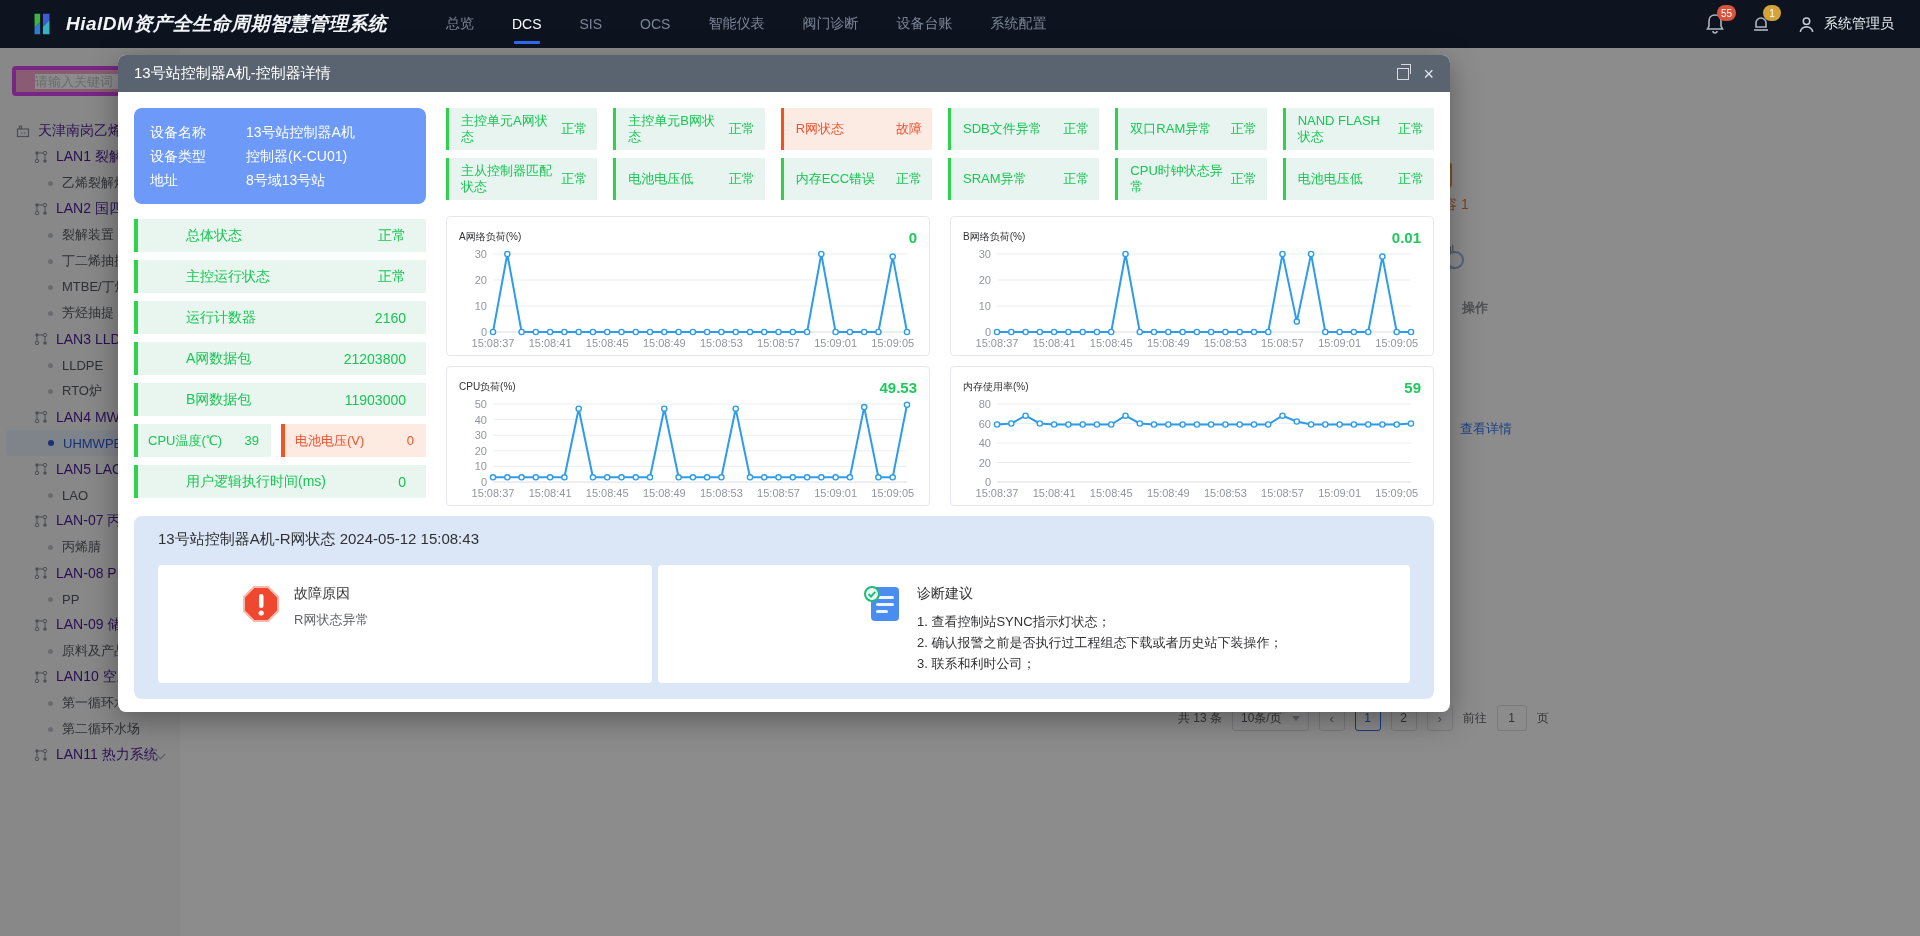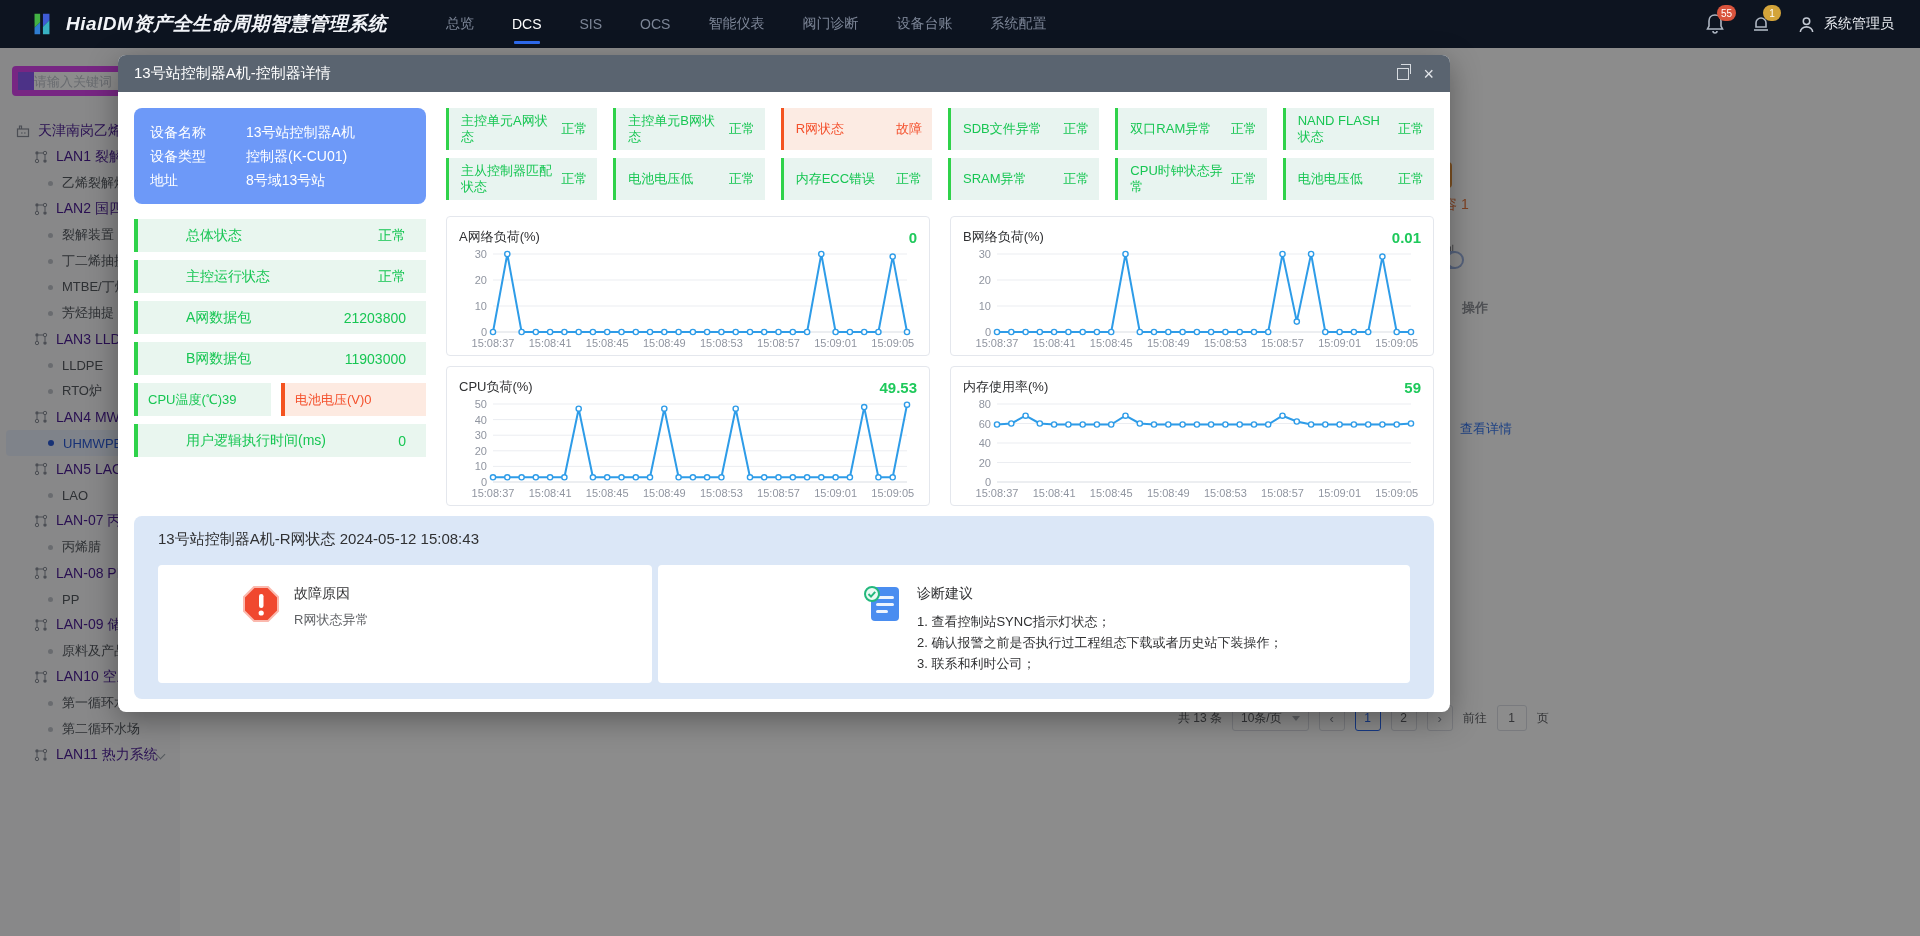--- a/index.html
+++ b/index.html
@@ -27,8 +27,8 @@
 
   
   .sidebar { position:absolute; left:0; top:48px; width:180px; height:888px; background:#f7f8fa; z-index:10; }
-  .search-box { margin:18px 12px 0 12px; height:30px; background:#8b5cf6; border:6px solid #d946ef;
-    border-radius:4px; display:flex; padding:0 9px; gap:7px; }
+  .search-box { margin:18px 12px 0 12px; height:30px; background:#f9a8d4; border:4px solid #d946ef;
+    border-radius:4px; display:flex; align-items:center; padding:0 9px; gap:7px; }
   .search-box input { border:none; outline:none; width:120px; font-size:13px; color:#333;
     font-family:"Liberation Sans",sans-serif; }
   .search-box input::placeholder { color:#bfc4cc; }

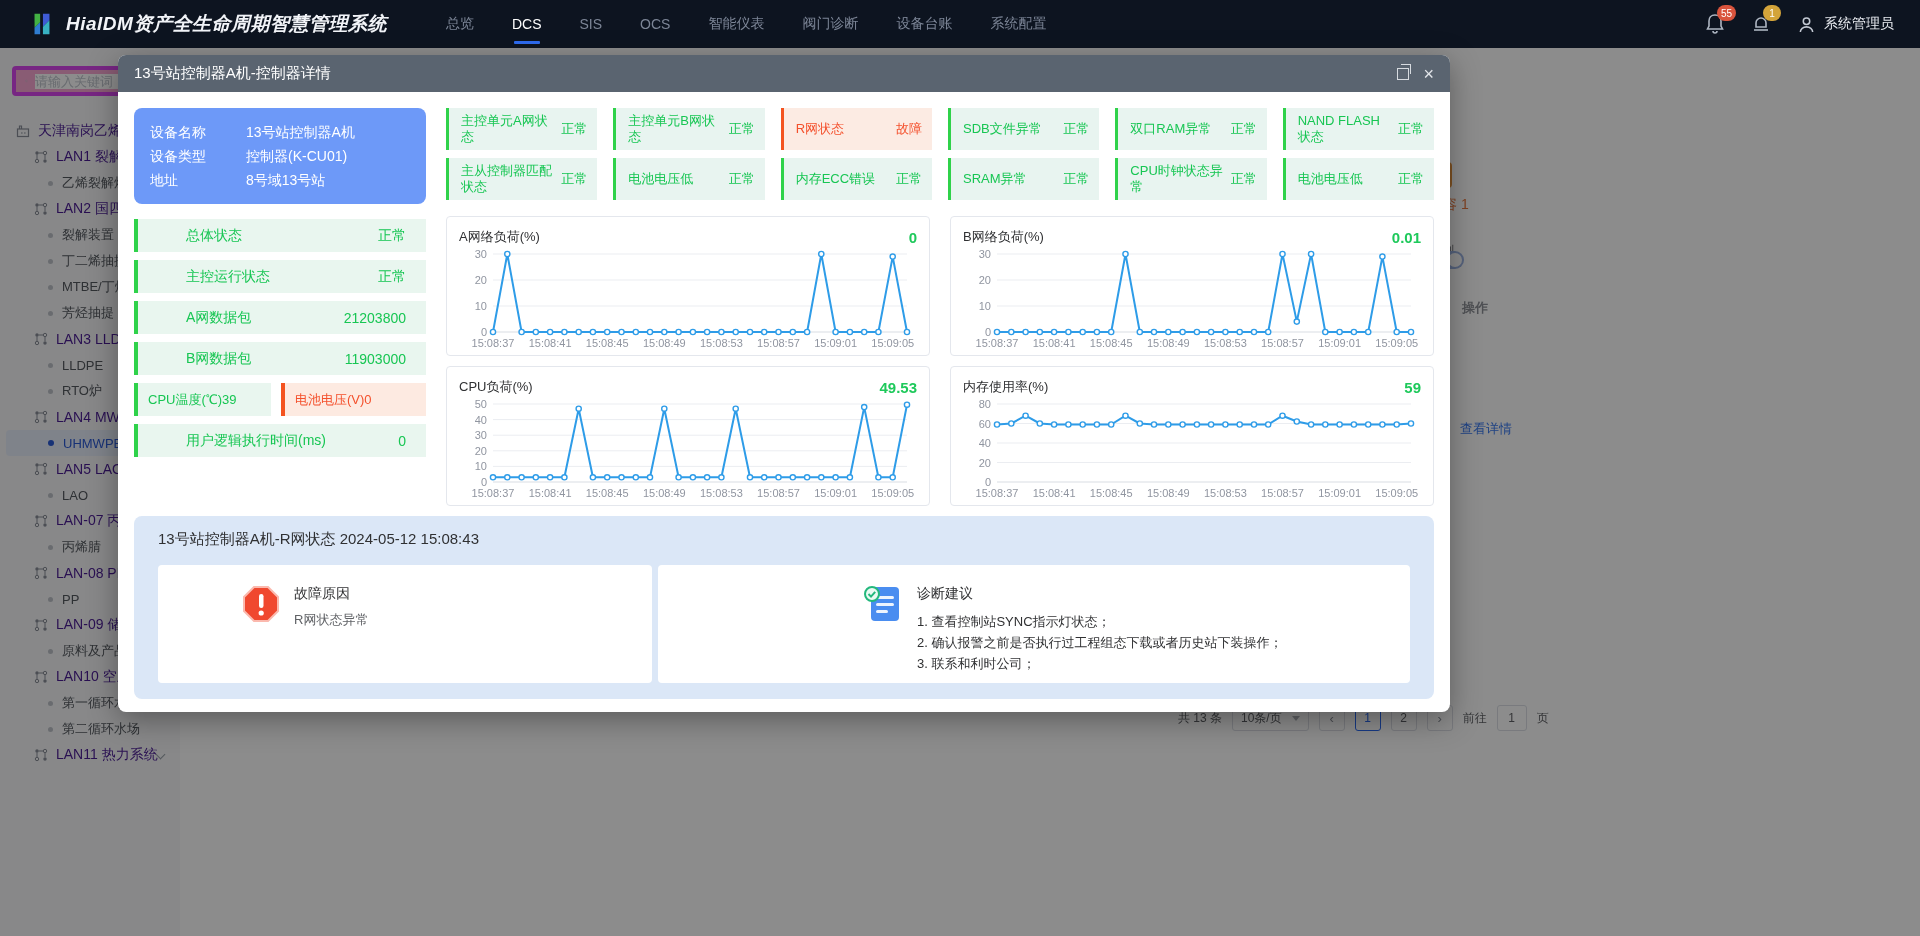--- a/index.html
+++ b/index.html
@@ -108,7 +108,7 @@
   .charts-grid { display:grid; grid-template-columns:1fr 1fr; gap:10px 20px; }
   .chart-card { height:140px; border:1px solid #e4e7ed; border-radius:4px; padding:9px 12px 2px 12px; background:#fff; }
   .chart-head { display:flex; align-items:center; justify-content:space-between; height:22px; }
-  .chart-title { font-size:13px; color:#303133; }
+  .chart-title { font-size:10px; color:#303133; }
   .chart-value { font-size:15px; color:#1ec95b; font-weight:bold; }
   .chart-plot { height:102px; width:100%; }
 

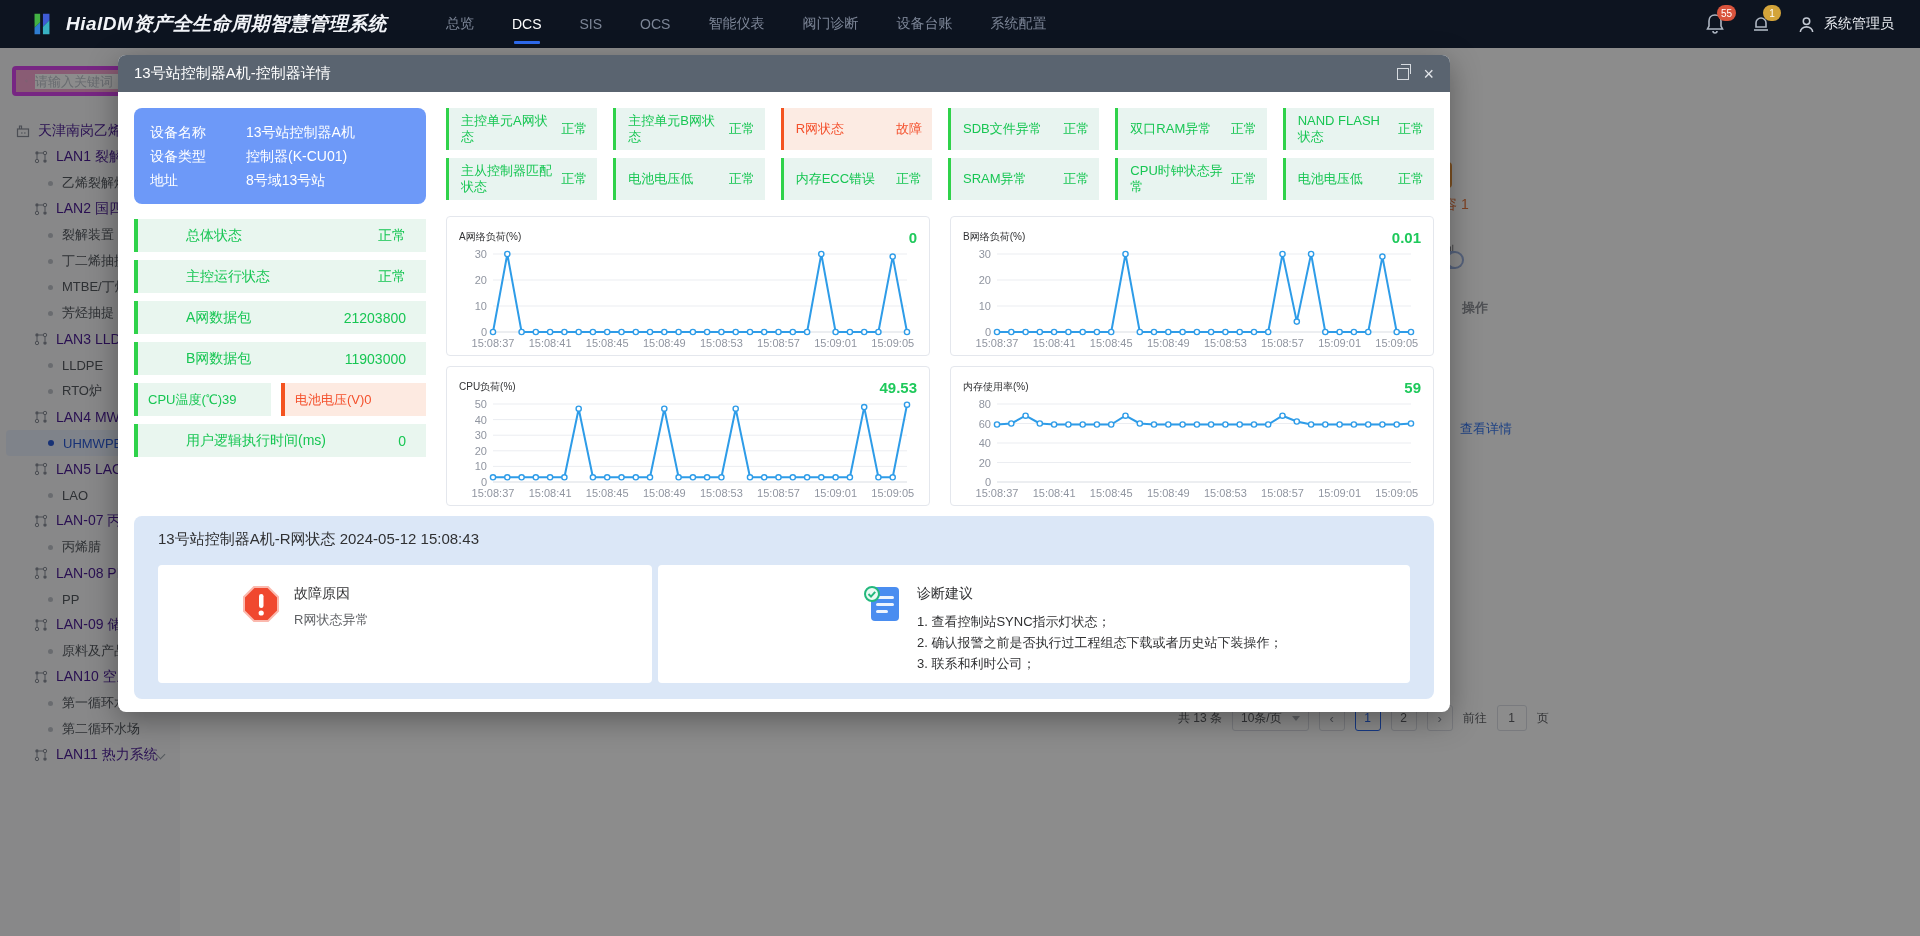--- a/index.html
+++ b/index.html
@@ -467,6 +467,10 @@
             <div class="metric-row">
               <span>主控运行状态</span>
               <span>正常</span>
+            </div>
+            <div class="metric-row">
+              <span>运行计数器</span>
+              <span>2160</span>
             </div>
             <div class="metric-row">
               <span>A网数据包</span>

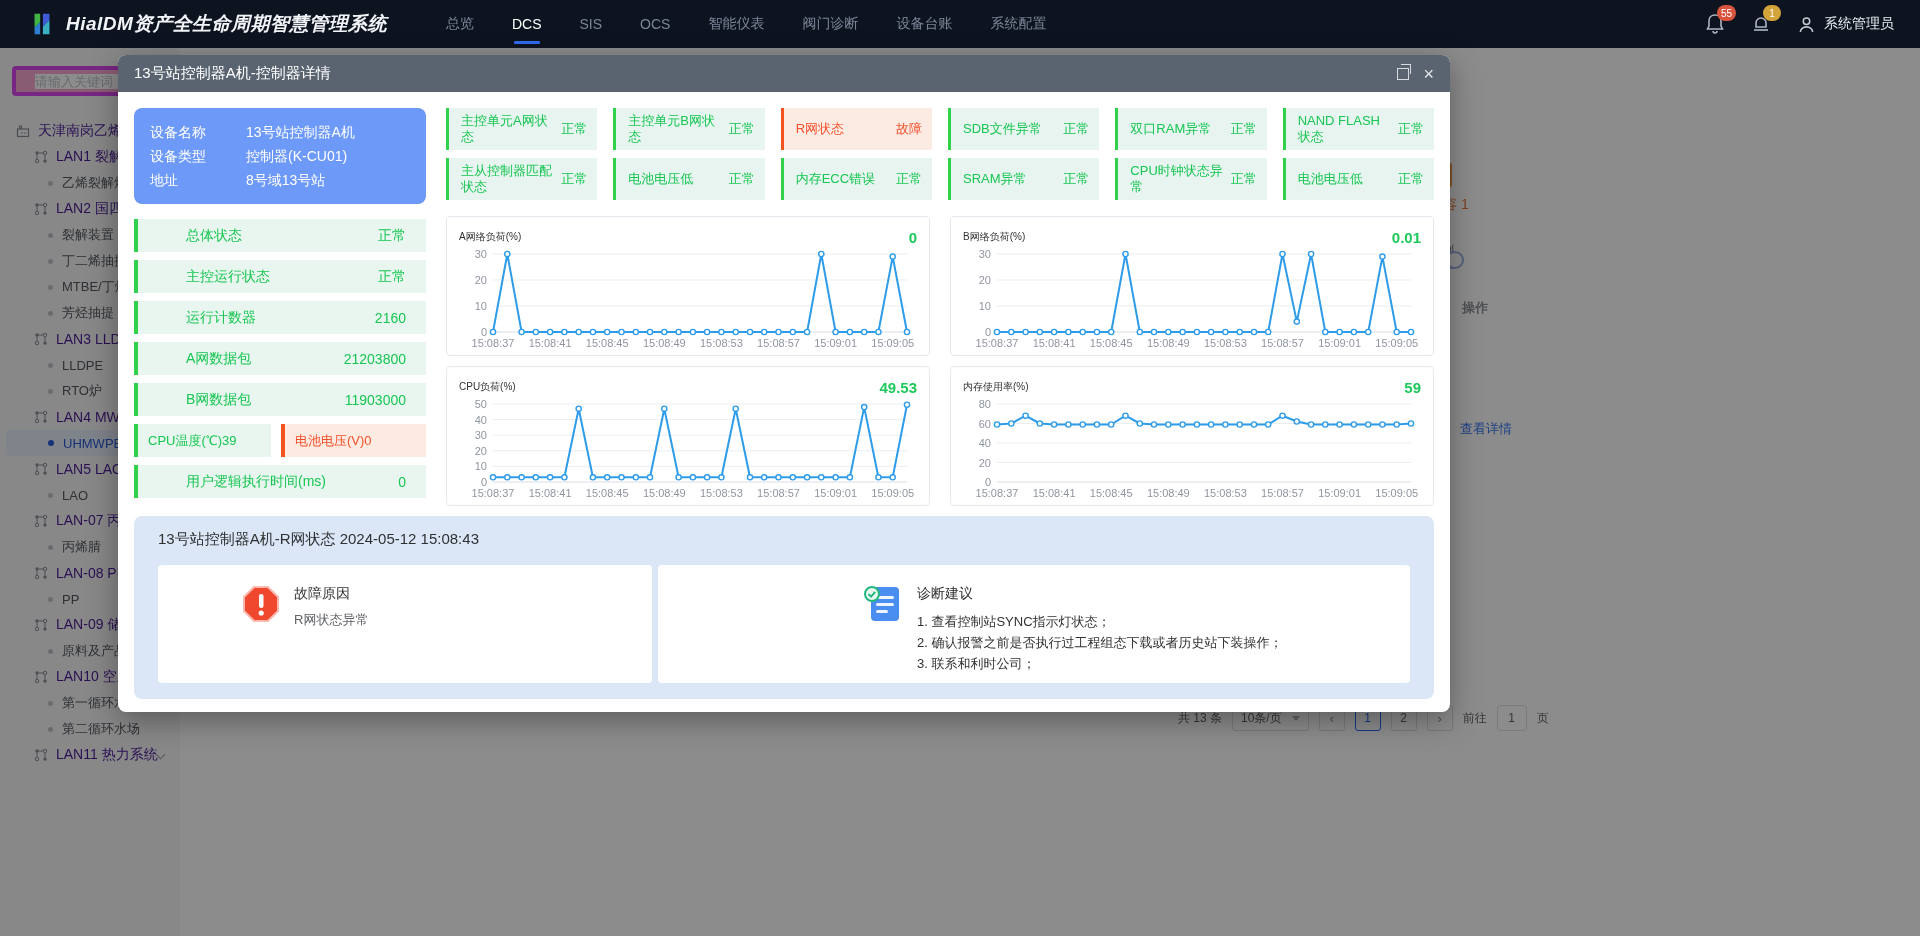--- a/index.html
+++ b/index.html
@@ -92,7 +92,7 @@
     display:flex; align-items:center; justify-content:space-between; padding:0 20px 0 48px;
     color:#17c653; font-size:14px; }
   .metric-split { display:flex; gap:10px; margin-bottom:8px; }
-  .metric-half { height:33px; display:flex; align-items:center; justify-content:flex-start;
+  .metric-half { height:33px; display:flex; align-items:center; justify-content:space-between;
     padding:0 12px 0 10px; font-size:13px; }
   .metric-half.normal { width:137px; background:#e9f6ef; border-left:4px solid #2fd24a; color:#17c653; }
   .metric-half.fault { width:145px; background:#fdeae1; border-left:4px solid #f4531f; color:#f4502c; }

